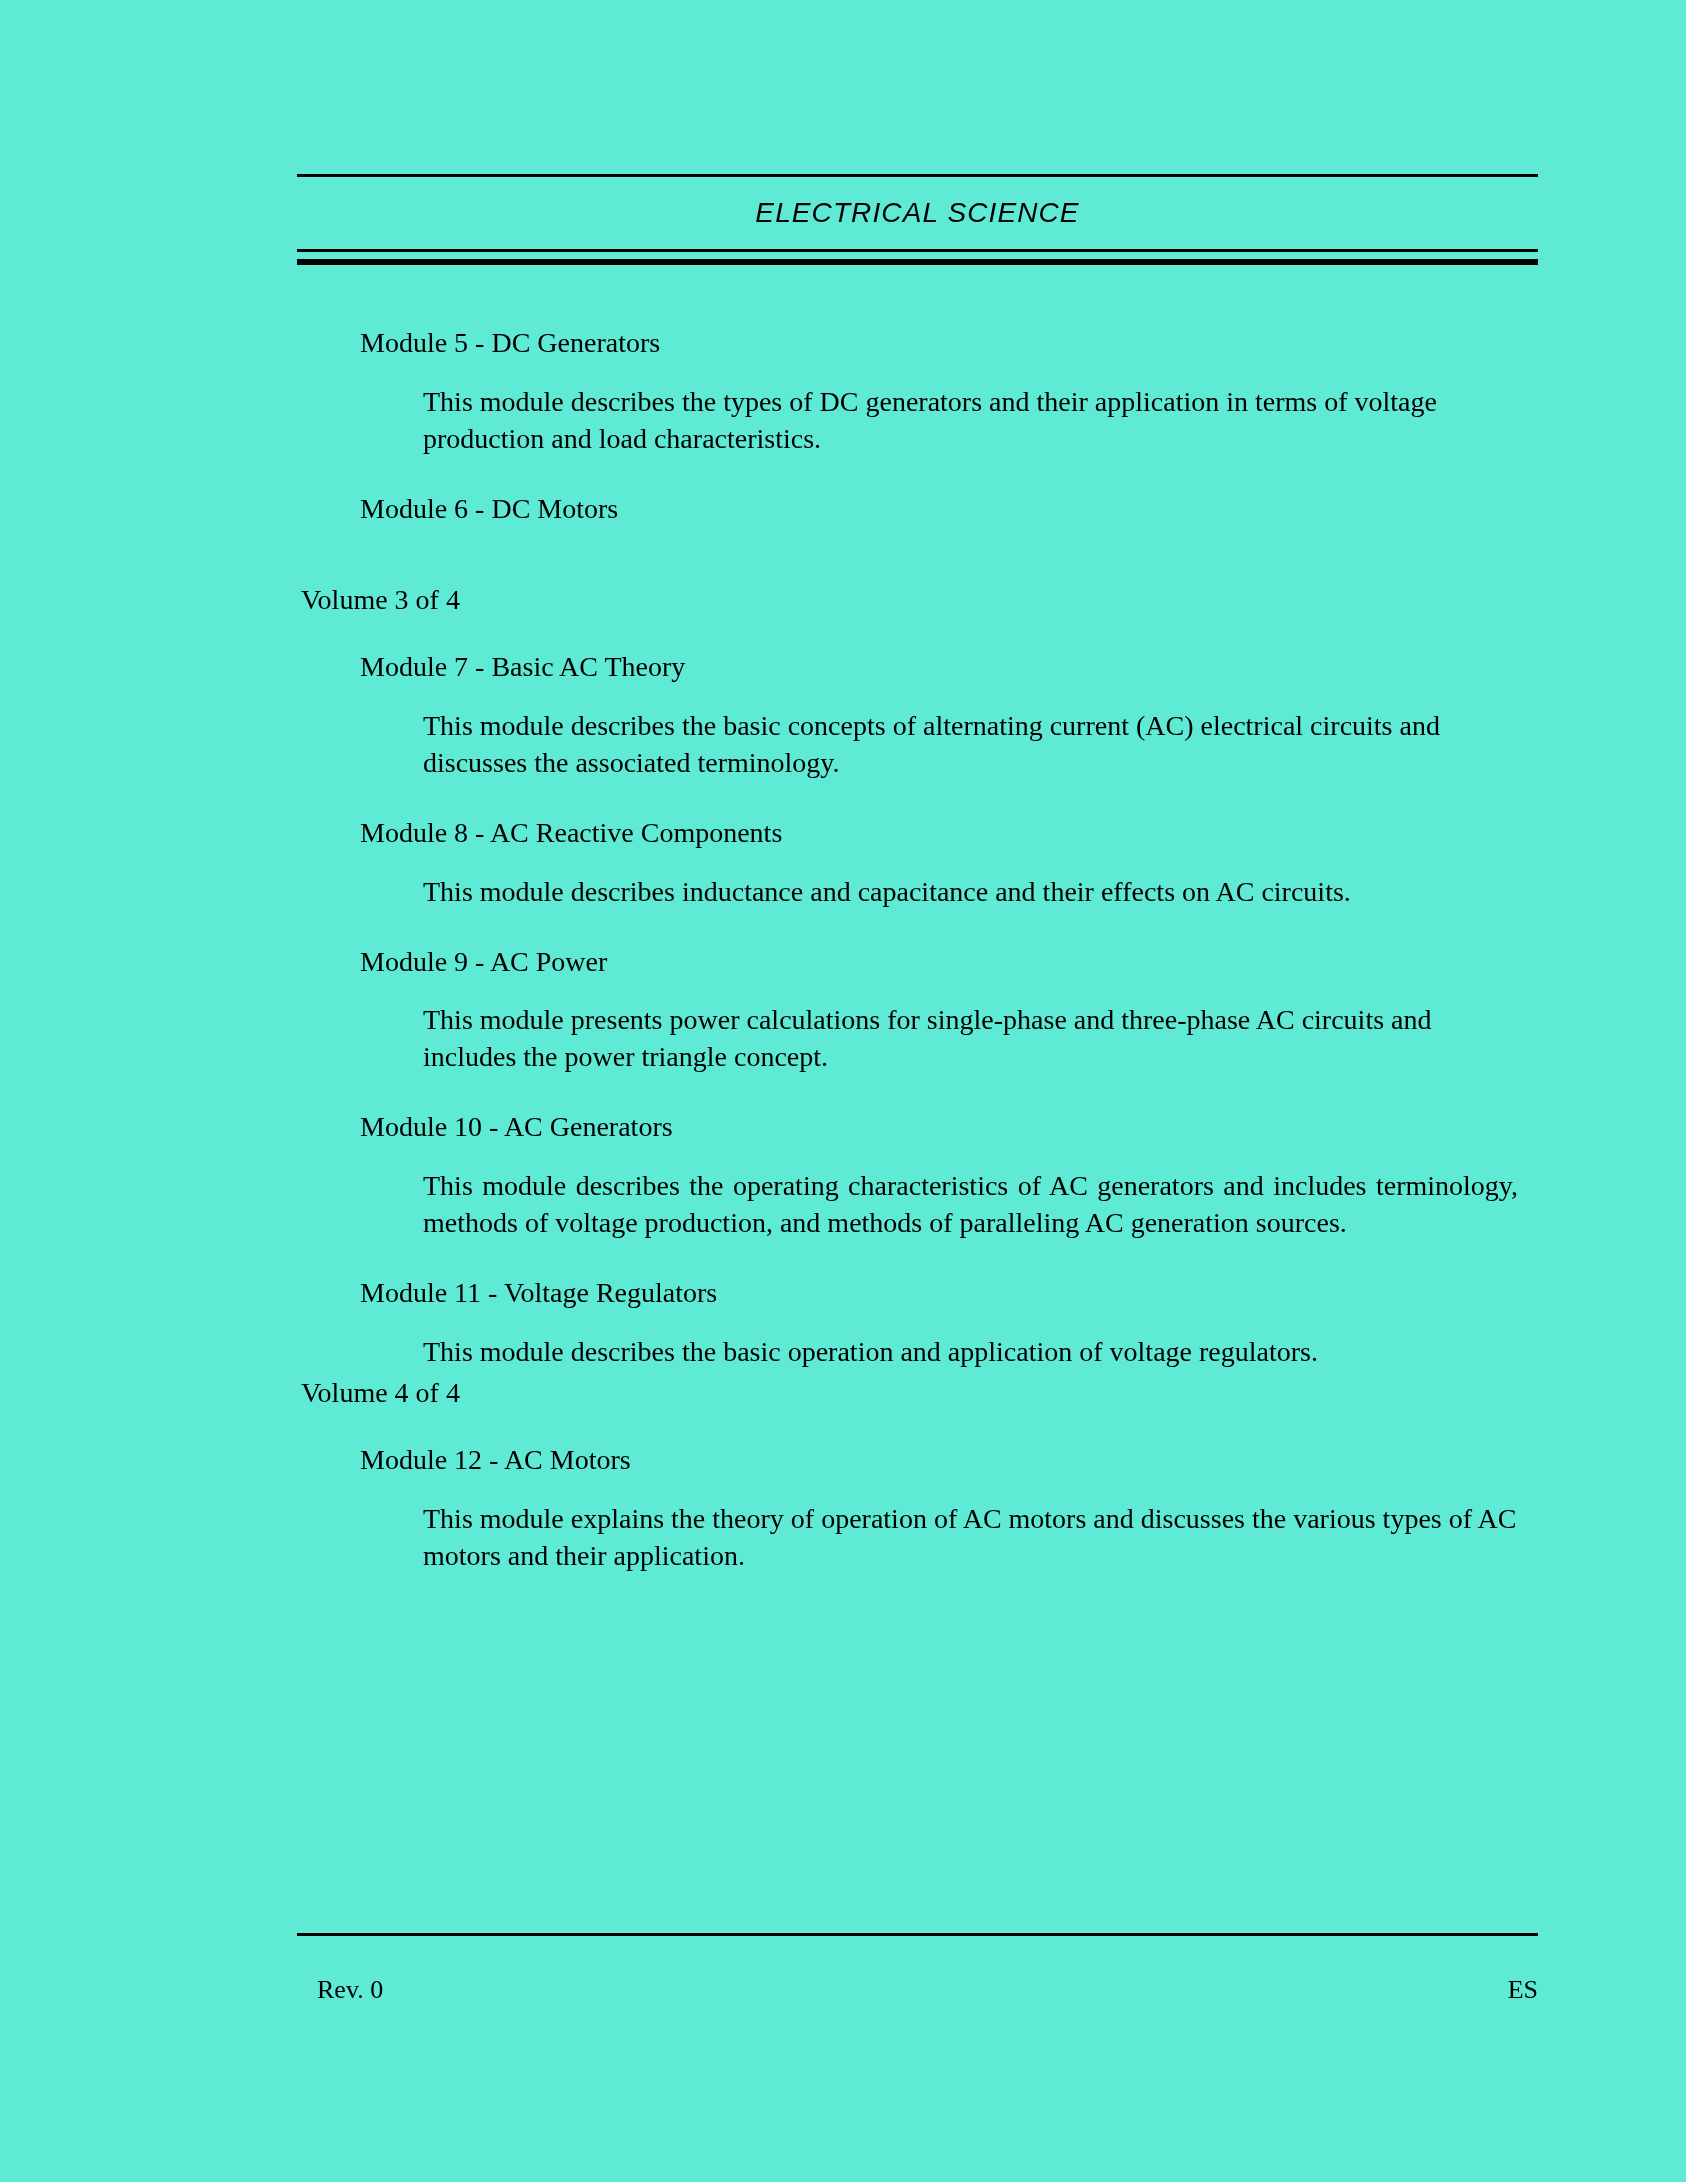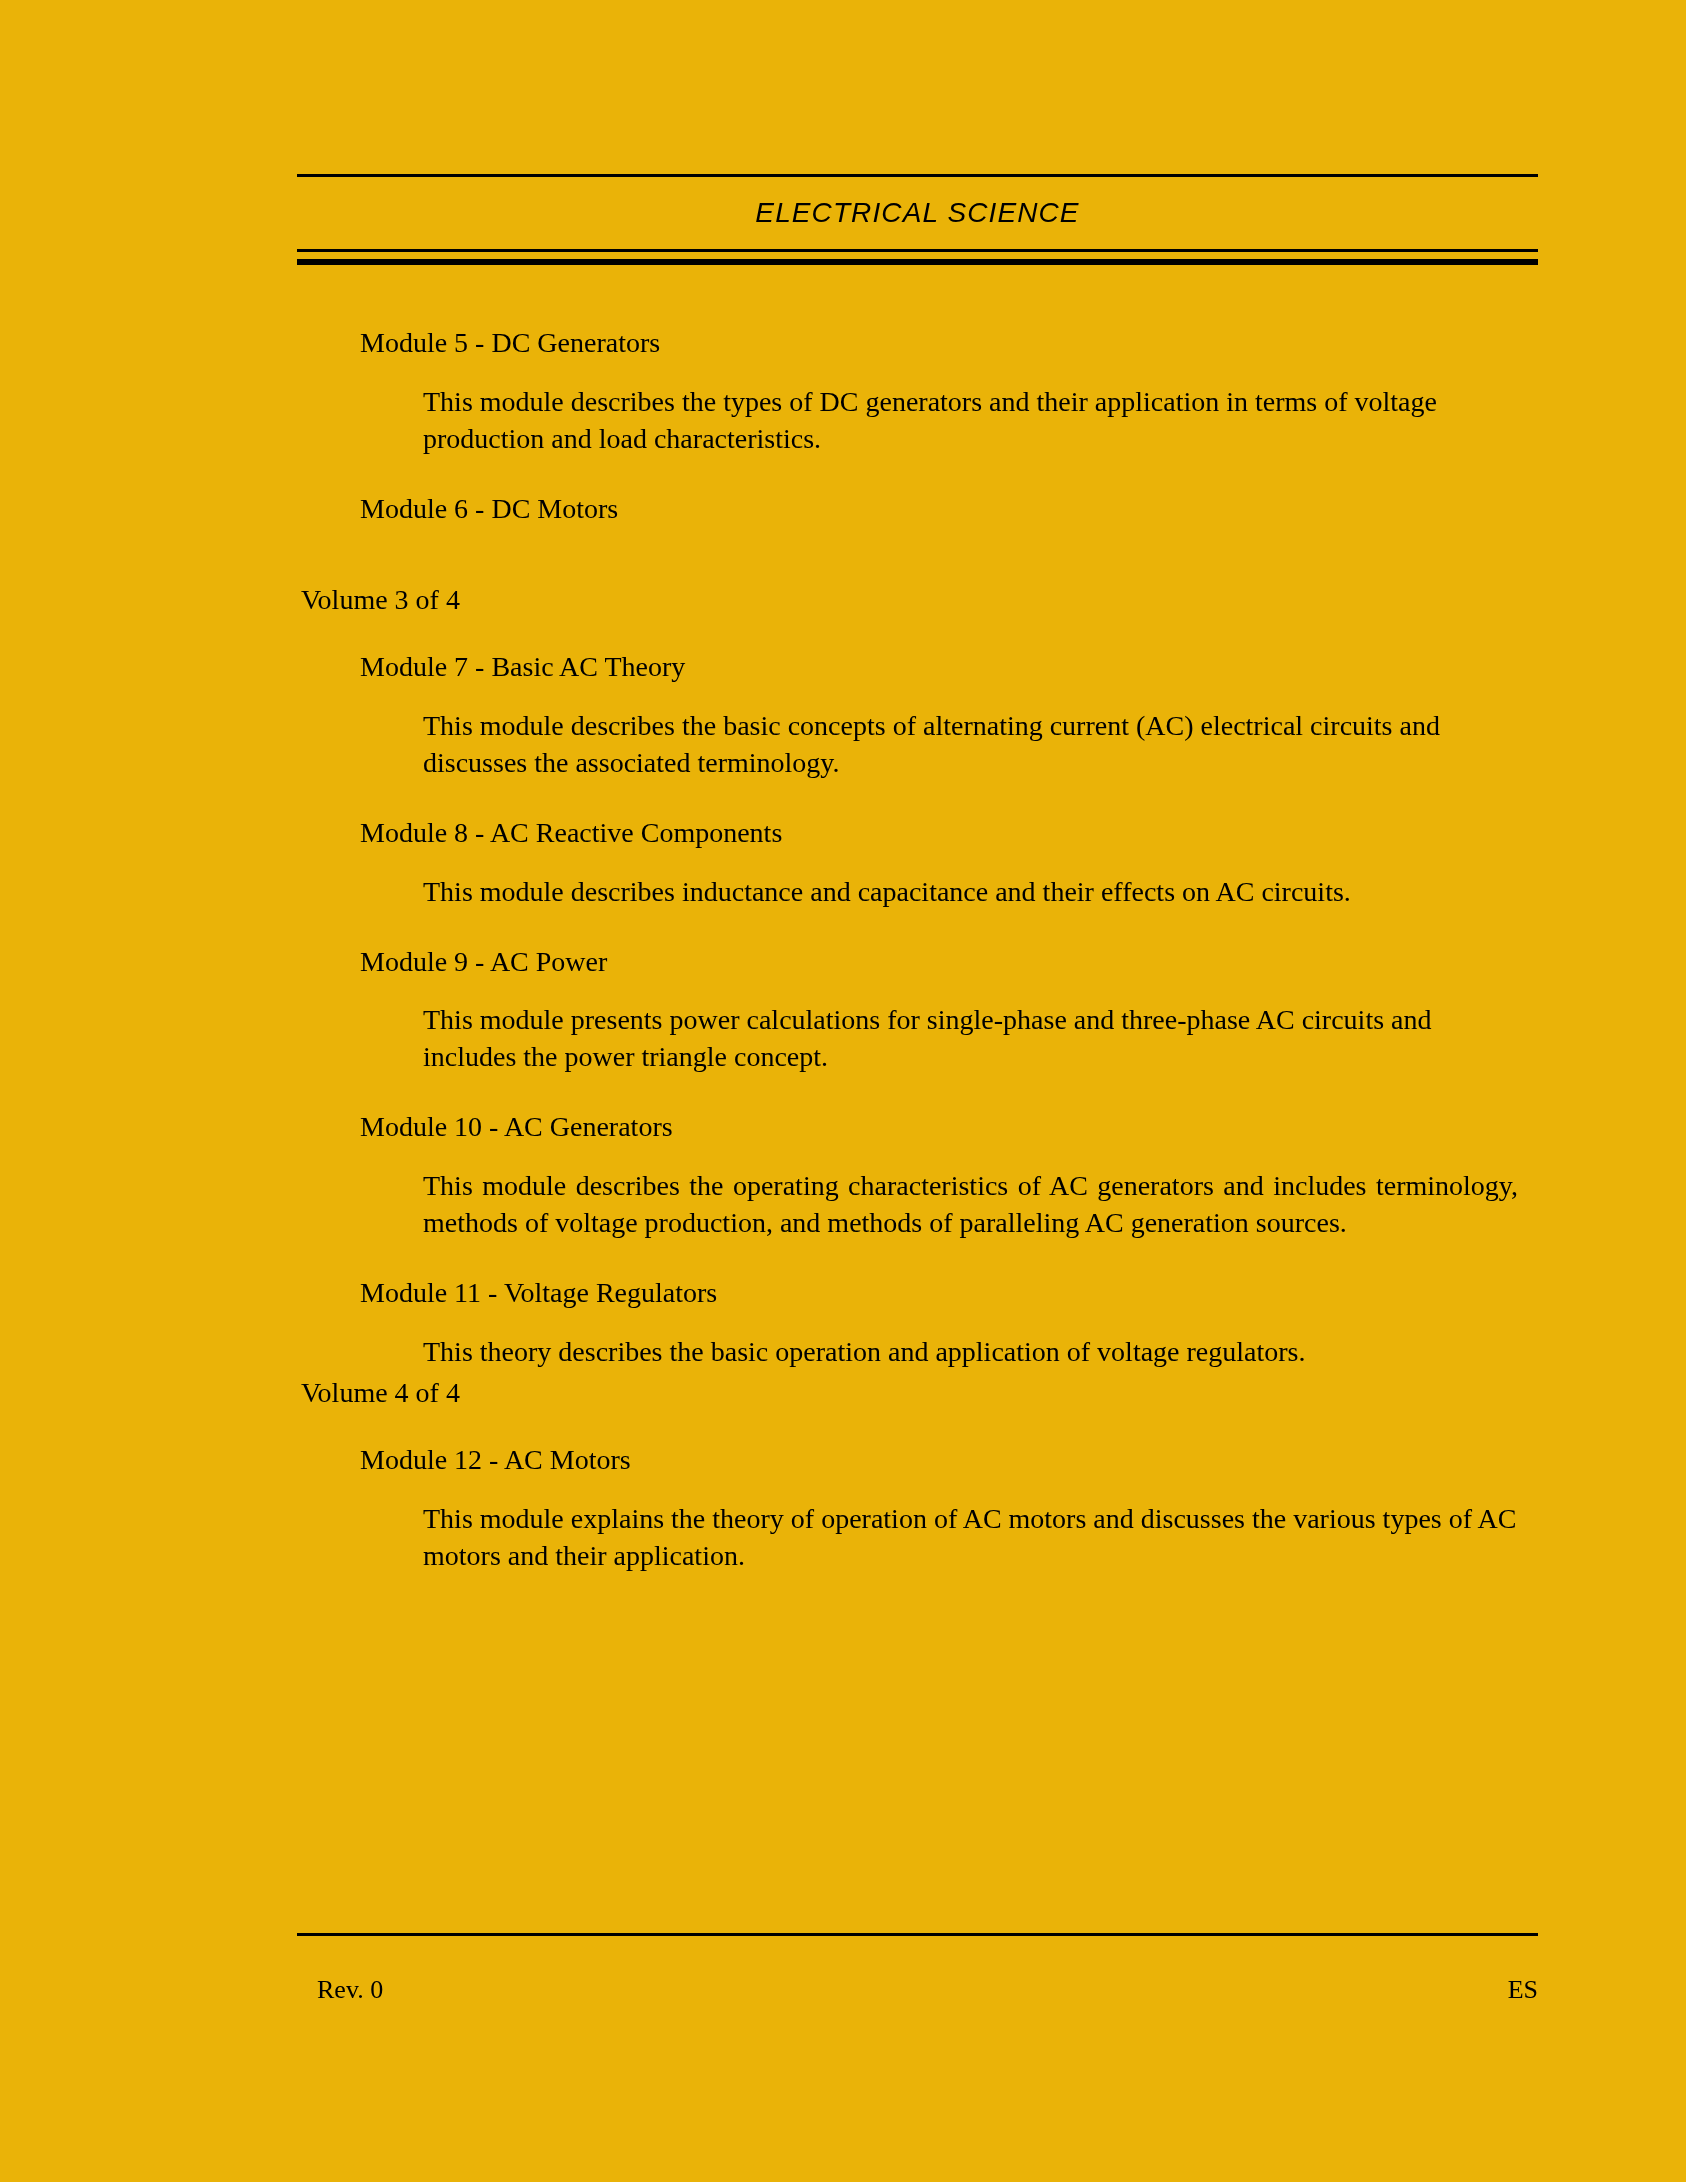--- a/index.html
+++ b/index.html
@@ -12,7 +12,7 @@
     position: relative;
     width: 1686px;
     height: 2183px;
-    background: #eab308;
+    background: #5eead4;
     margin: 0 auto;
     overflow: hidden;
     font-family: "Liberation Serif", "DejaVu Serif", serif;

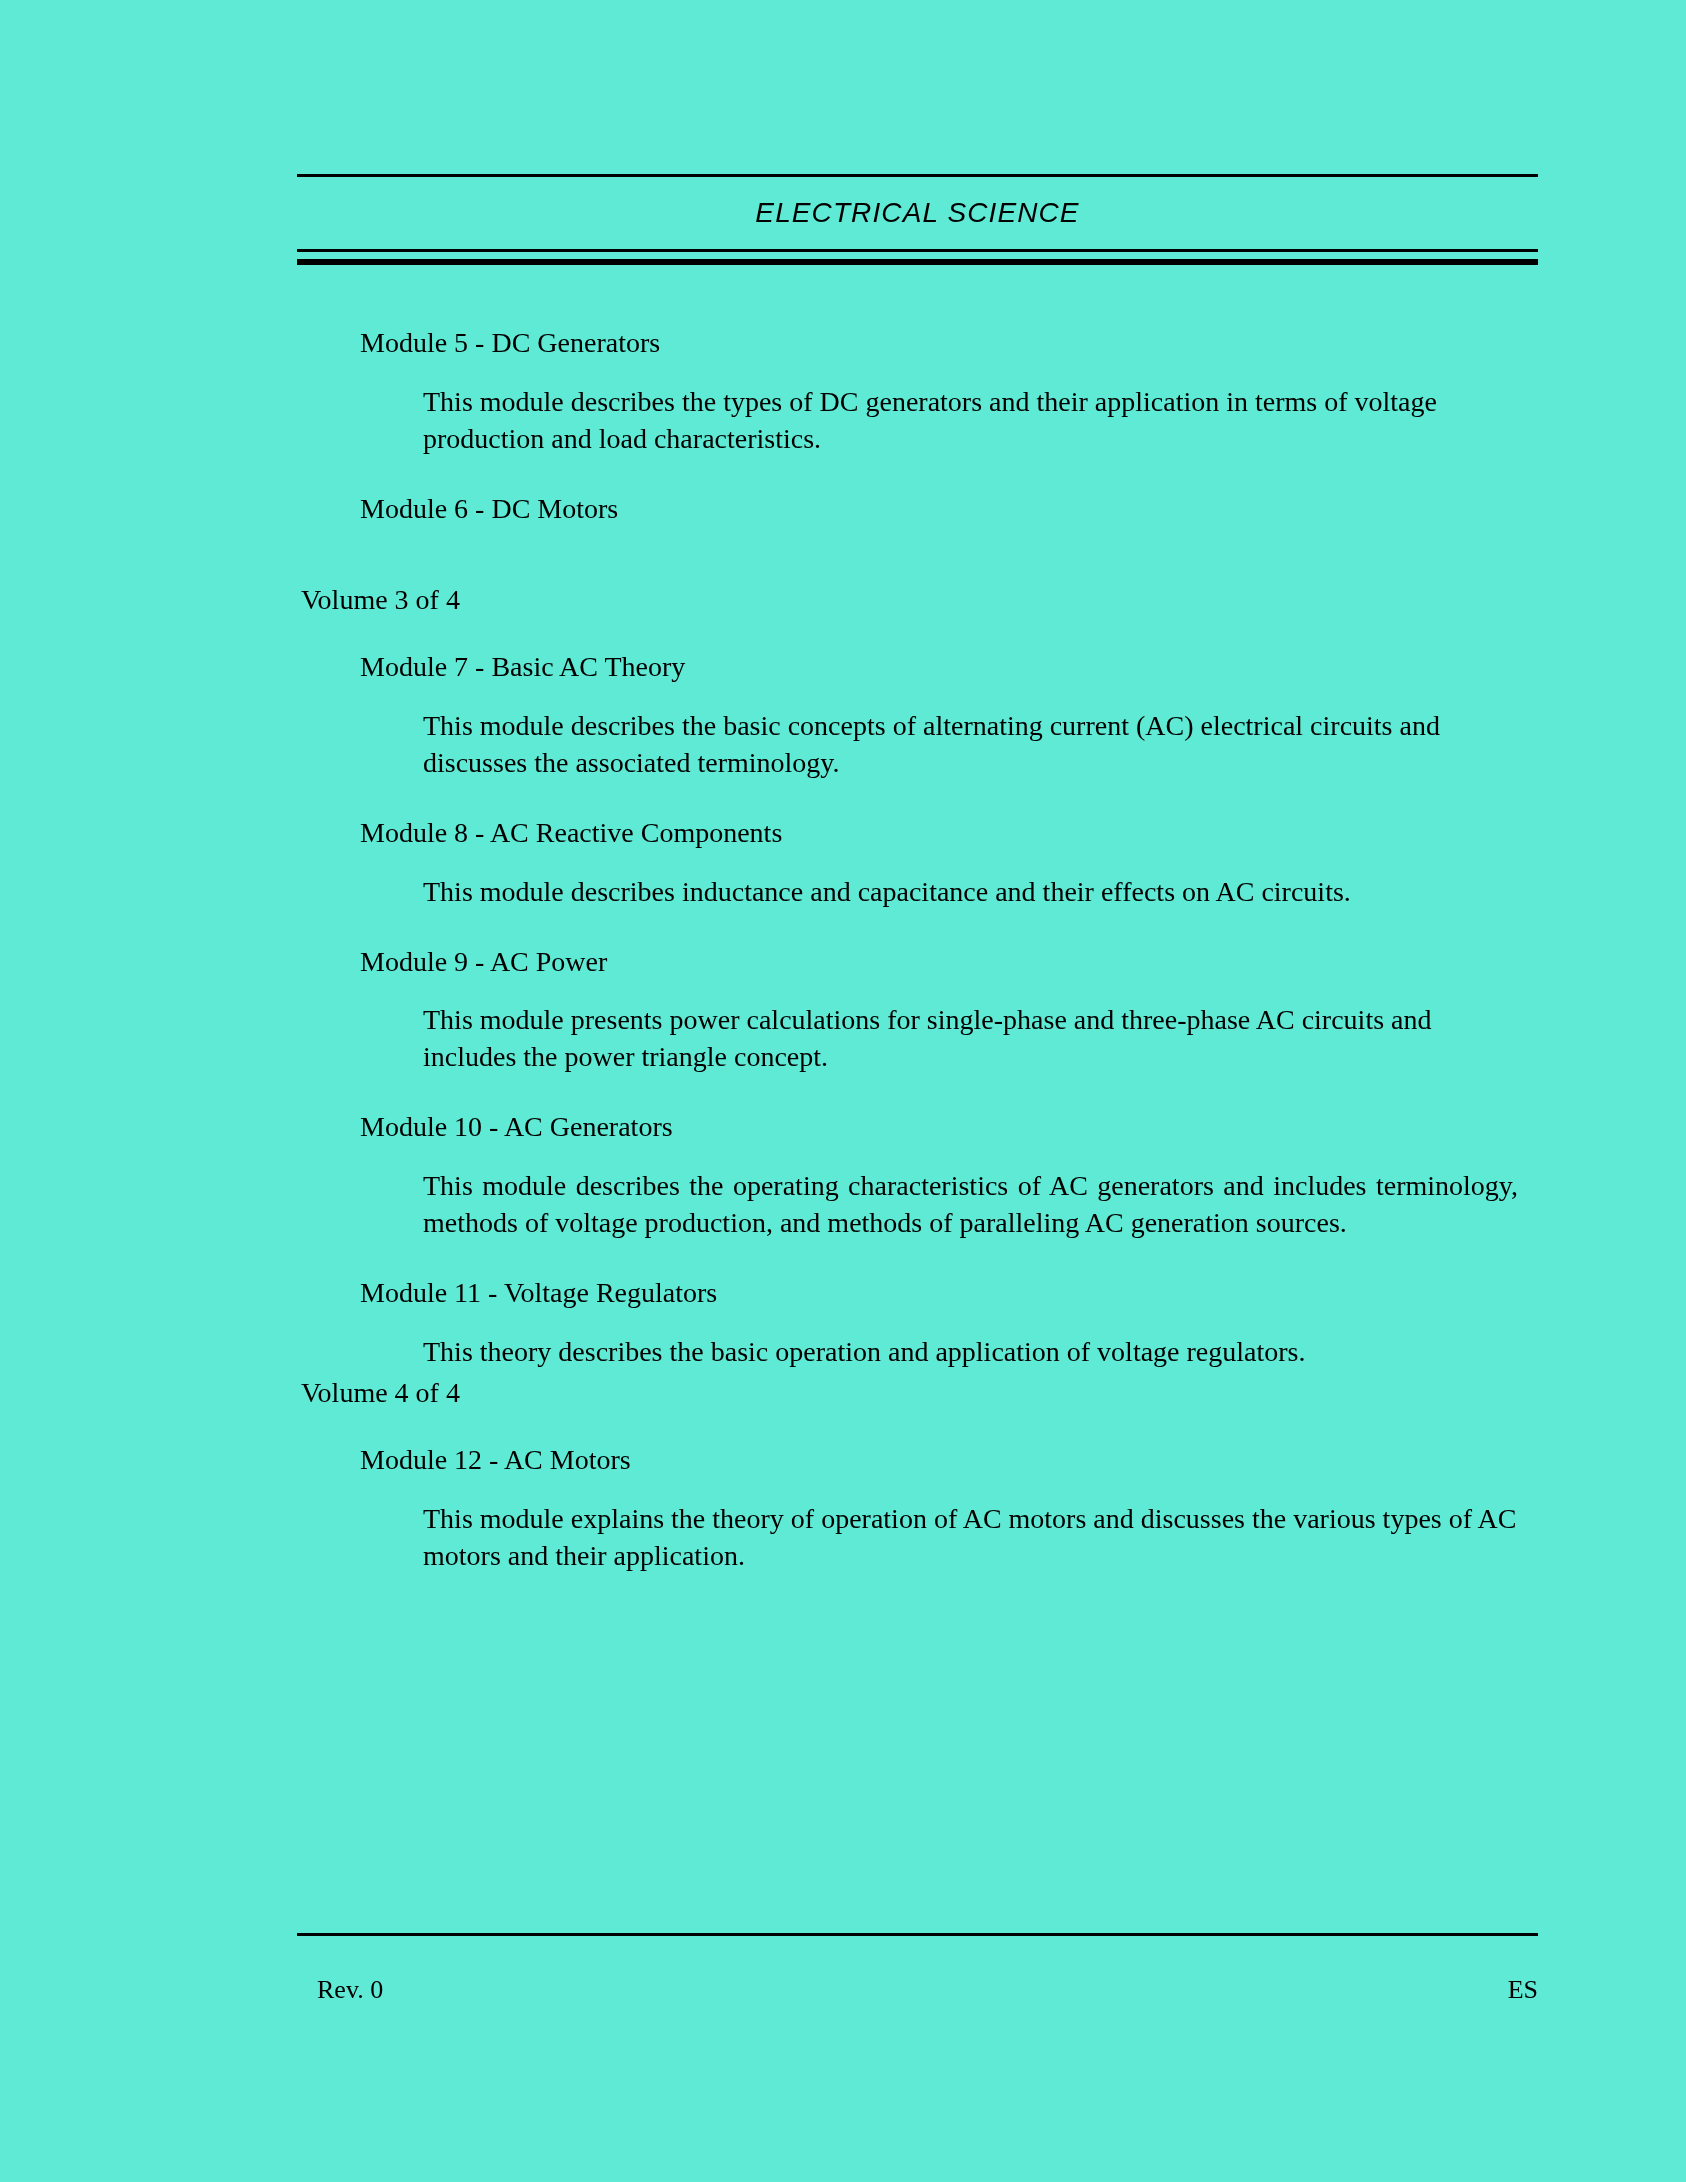--- a/index.html
+++ b/index.html
@@ -178,7 +178,7 @@
 
     <p class="module-heading">Module 11 - Voltage Regulators</p>
     <div class="sp-heading-to-para"></div>
-    <p class="module-para ragged">This theory describes the basic operation and application of voltage regulators.</p>
+    <p class="module-para ragged">This module describes the basic operation and application of voltage regulators.</p>
     <div class="sp-none"></div>
 
     <p class="volume-line">Volume 4 of 4</p>

